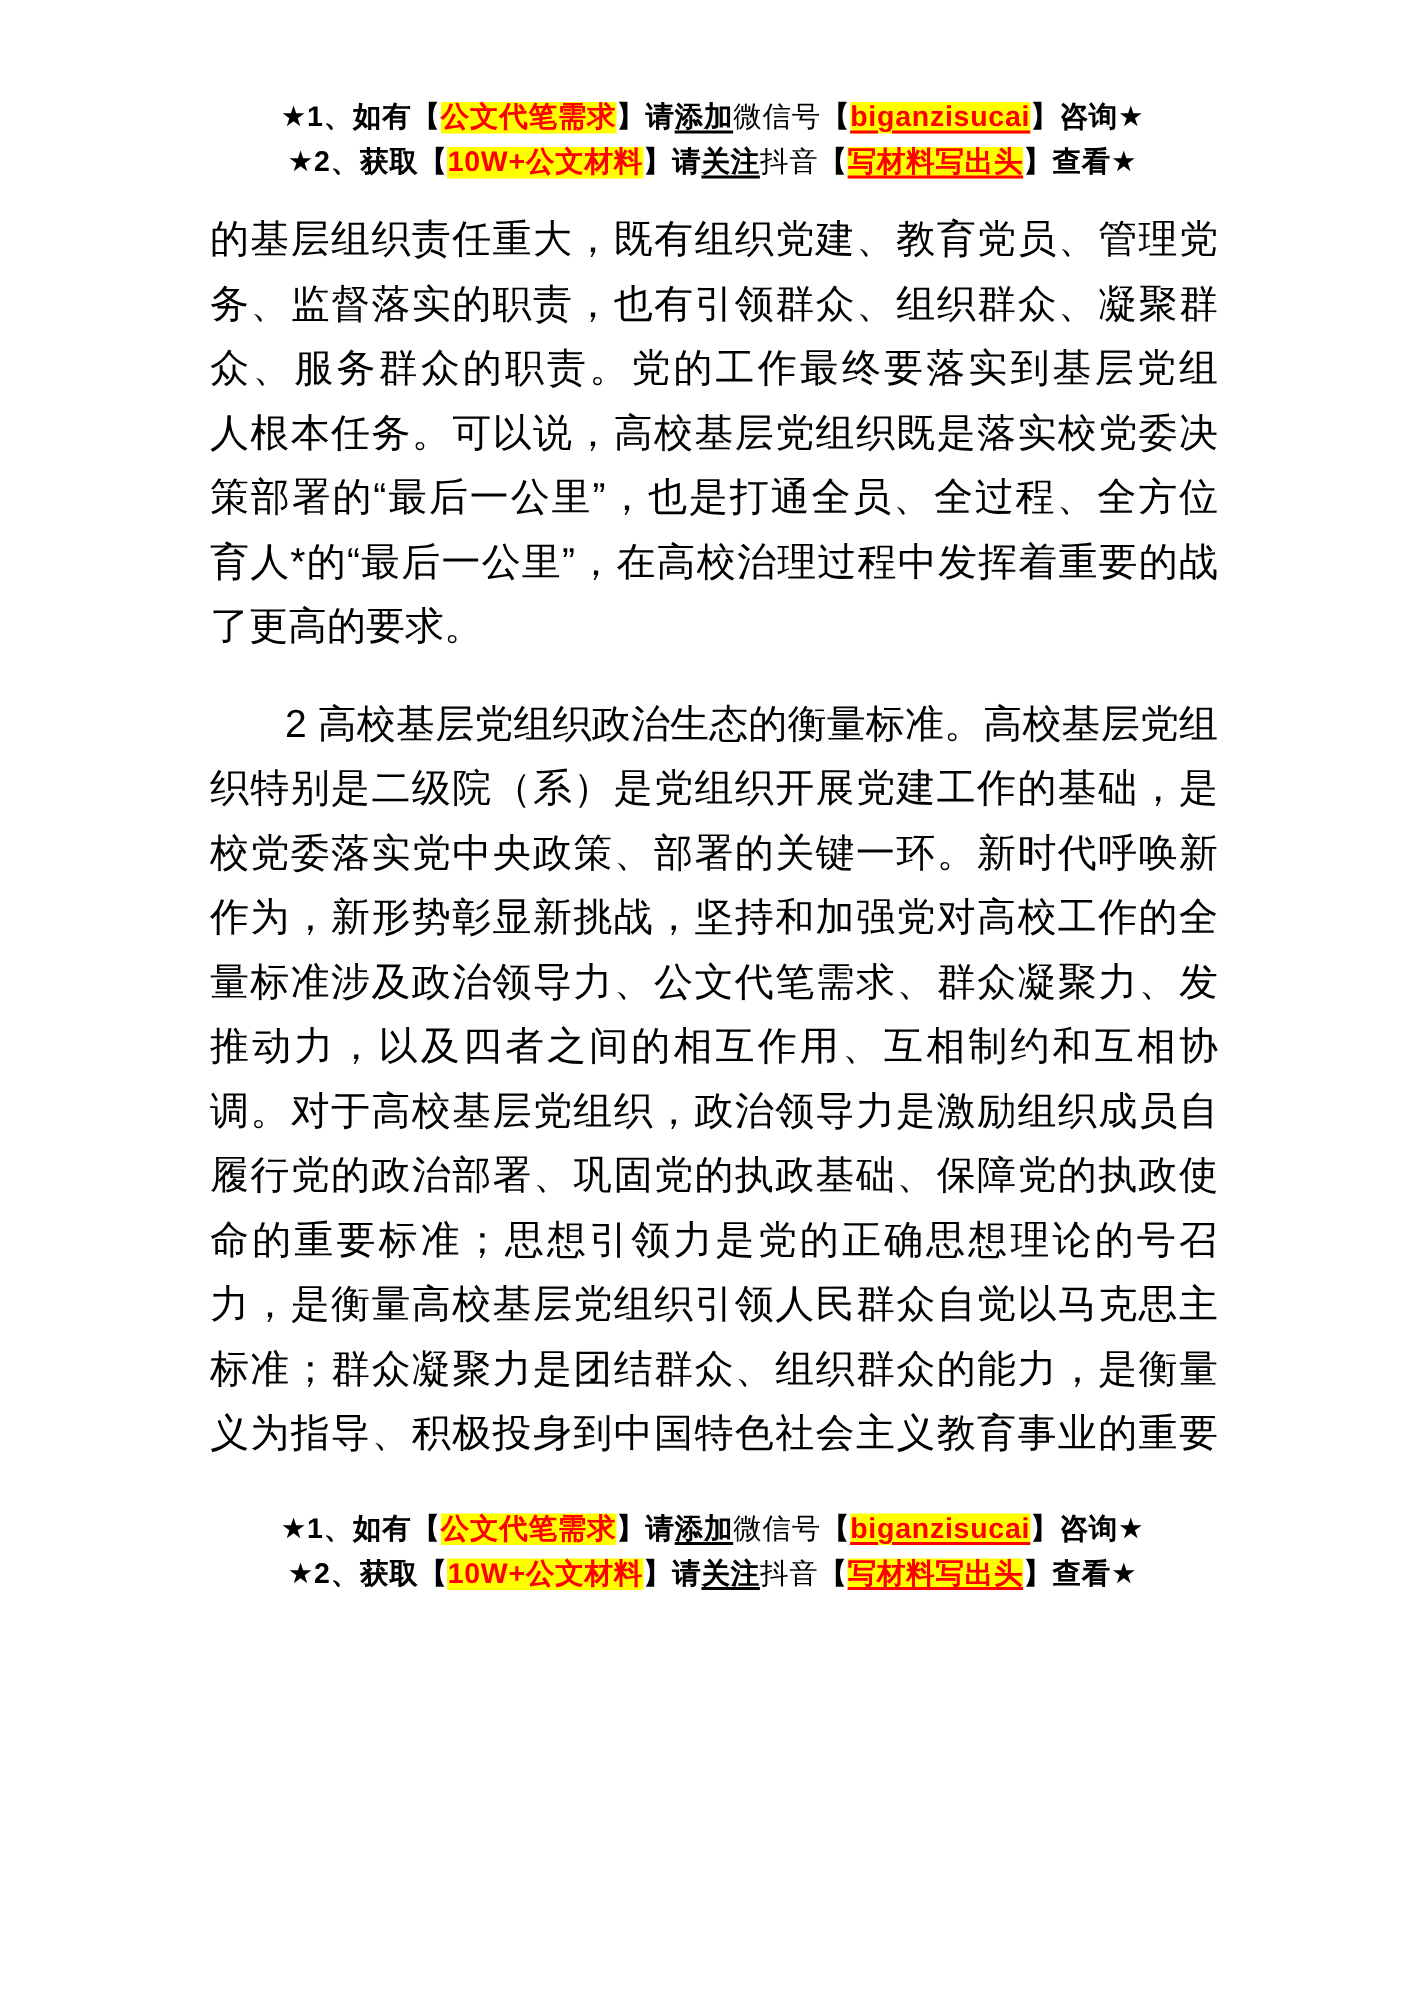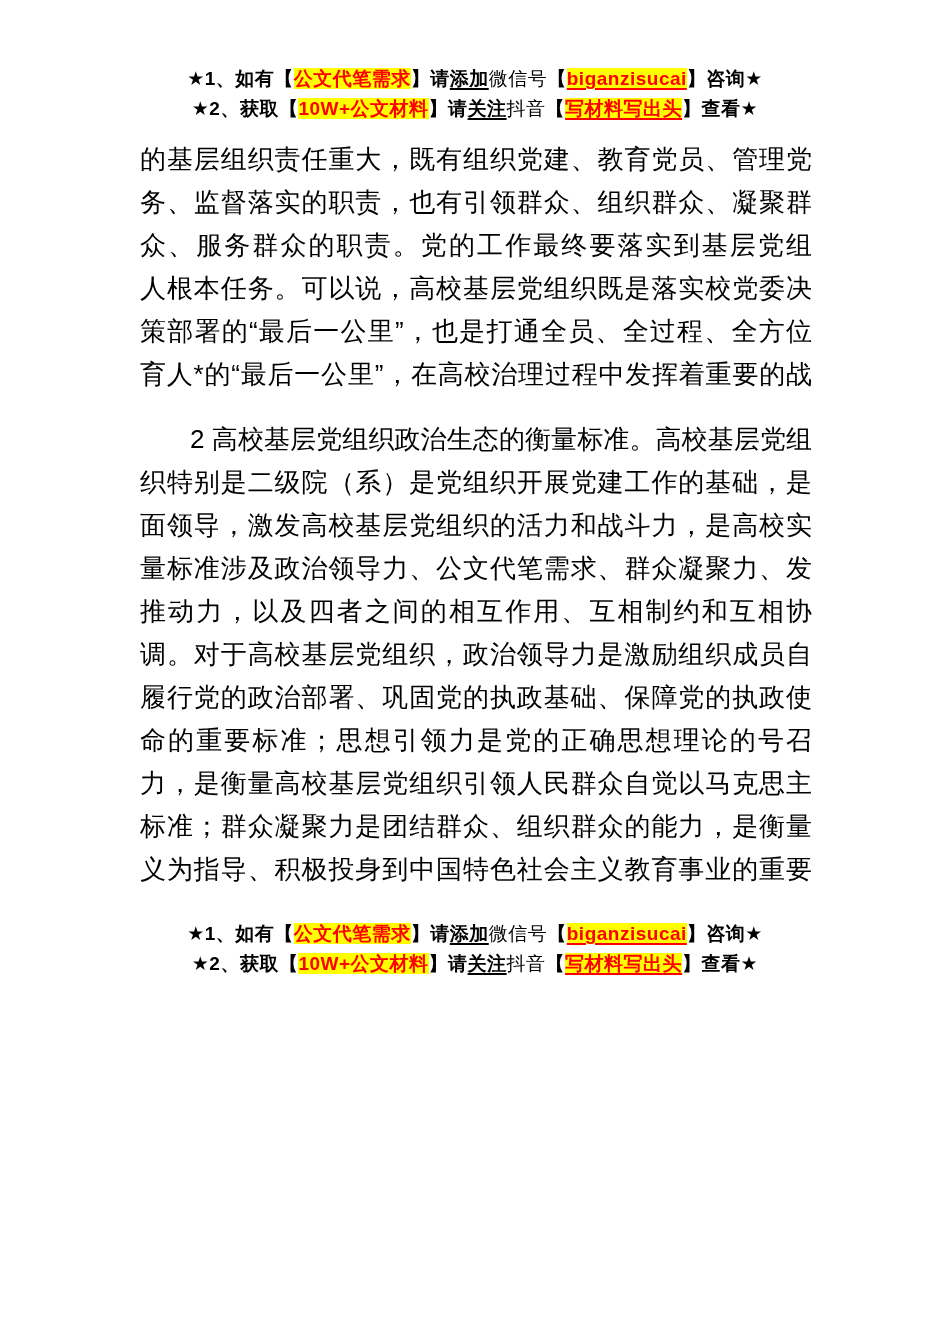--- a/index.html
+++ b/index.html
@@ -68,6 +68,7 @@
         <div class="bline">人根本任务。可以说，高校基层党组织既是落实校党委决</div>
         <div class="bline">策部署的“最后一公里”，也是打通全员、全过程、全方位</div>
         <div class="bline">育人*的“最后一公里”，在高校治理过程中发挥着重要的战</div>
+        <div class="bline flushlast">了更高的要求。</div>
       </div>
       <div class="para">
         <div class="bline indent">2 高校基层党组织政治生态的衡量标准。高校基层党组</div>

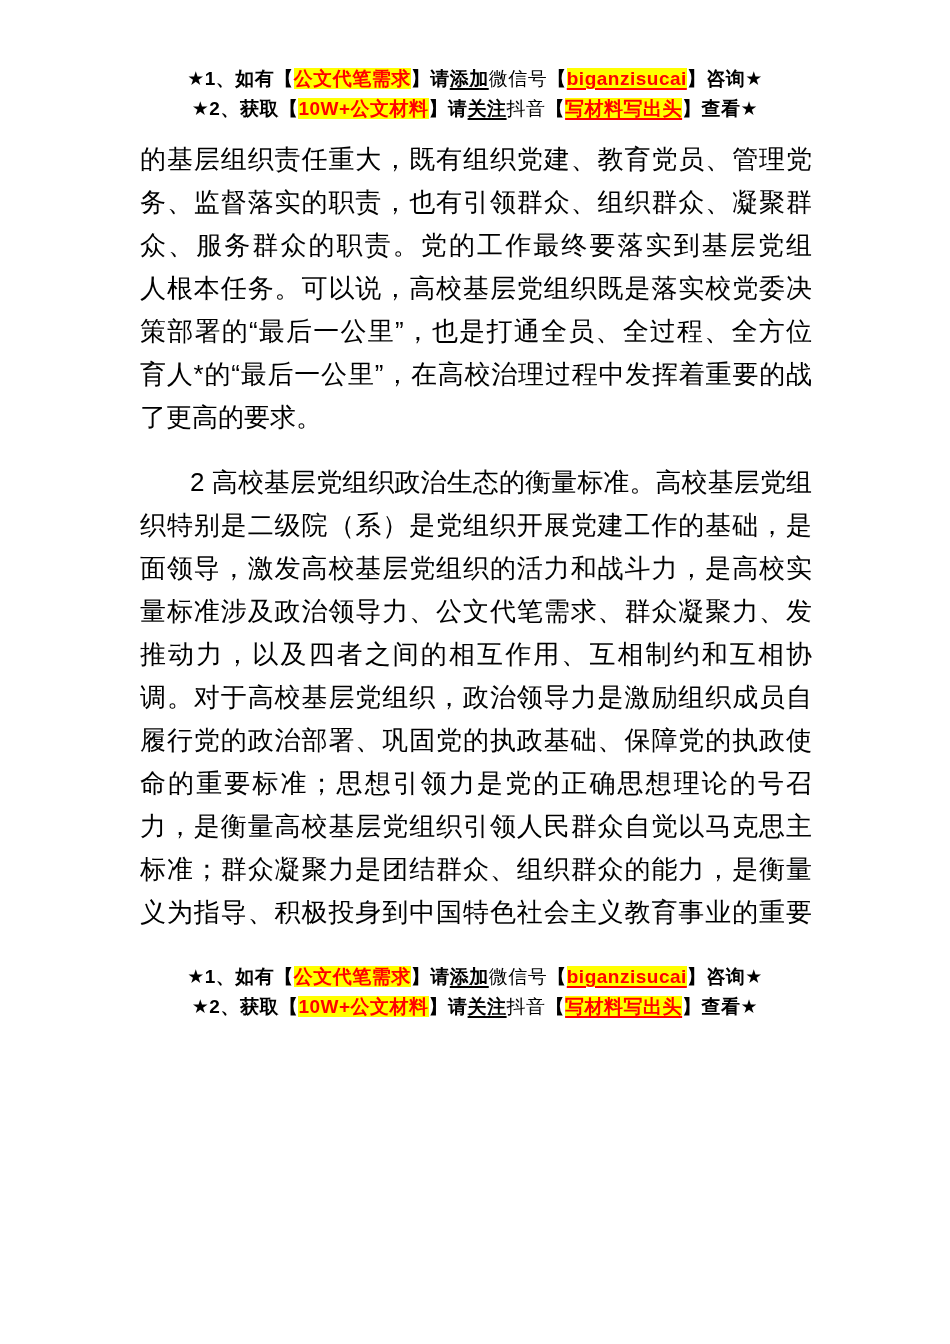--- a/index.html
+++ b/index.html
@@ -73,6 +73,7 @@
       <div class="para">
         <div class="bline indent">2 高校基层党组织政治生态的衡量标准。高校基层党组</div>
         <div class="bline">织特别是二级院（系）是党组织开展党建工作的基础，是</div>
+        <div class="bline">校党委落实党中央政策、部署的关键一环。新时代呼唤新</div>
         <div class="bline">面领导，激发高校基层党组织的活力和战斗力，是高校实</div>
         <div class="bline">量标准涉及政治领导力、公文代笔需求、群众凝聚力、发展</div>
         <div class="bline">推动力，以及四者之间的相互作用、互相制约和互相协</div>

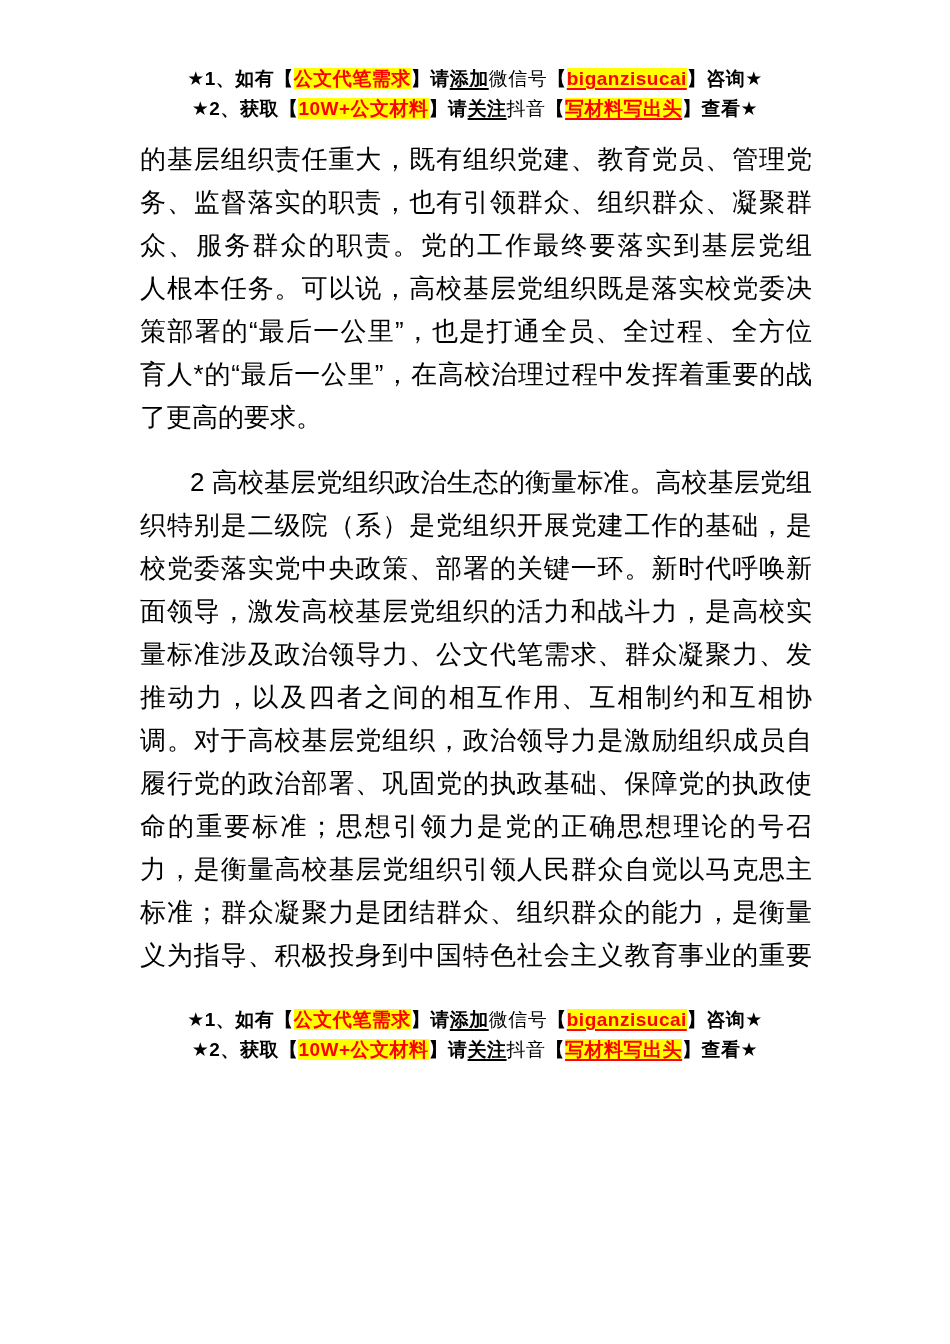--- a/index.html
+++ b/index.html
@@ -74,6 +74,7 @@
         <div class="bline indent">2 高校基层党组织政治生态的衡量标准。高校基层党组</div>
         <div class="bline">织特别是二级院（系）是党组织开展党建工作的基础，是</div>
         <div class="bline">校党委落实党中央政策、部署的关键一环。新时代呼唤新</div>
+        <div class="bline">作为，新形势彰显新挑战，坚持和加强党对高校工作的全</div>
         <div class="bline">面领导，激发高校基层党组织的活力和战斗力，是高校实</div>
         <div class="bline">量标准涉及政治领导力、公文代笔需求、群众凝聚力、发展</div>
         <div class="bline">推动力，以及四者之间的相互作用、互相制约和互相协</div>

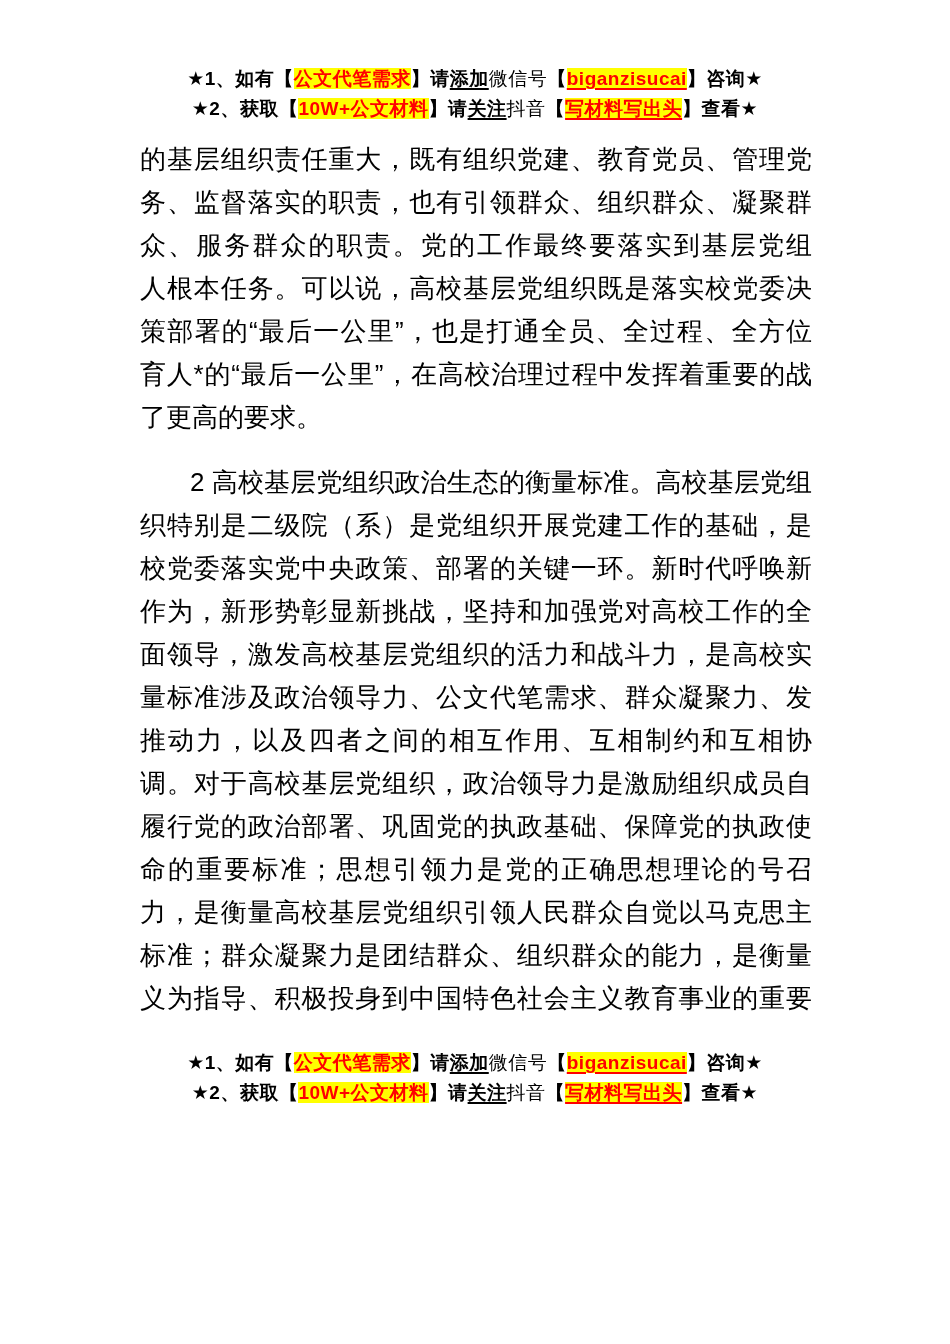--- a/index.html
+++ b/index.html
@@ -75,7 +75,6 @@
         <div class="bline">织特别是二级院（系）是党组织开展党建工作的基础，是</div>
         <div class="bline">校党委落实党中央政策、部署的关键一环。新时代呼唤新</div>
         <div class="bline">作为，新形势彰显新挑战，坚持和加强党对高校工作的全</div>
-        <div class="bline">面领导，激发高校基层党组织的活力和战斗力，是高校实</div>
         <div class="bline">量标准涉及政治领导力、公文代笔需求、群众凝聚力、发展</div>
         <div class="bline">推动力，以及四者之间的相互作用、互相制约和互相协</div>
         <div class="bline">调。对于高校基层党组织，政治领导力是激励组织成员自</div>

